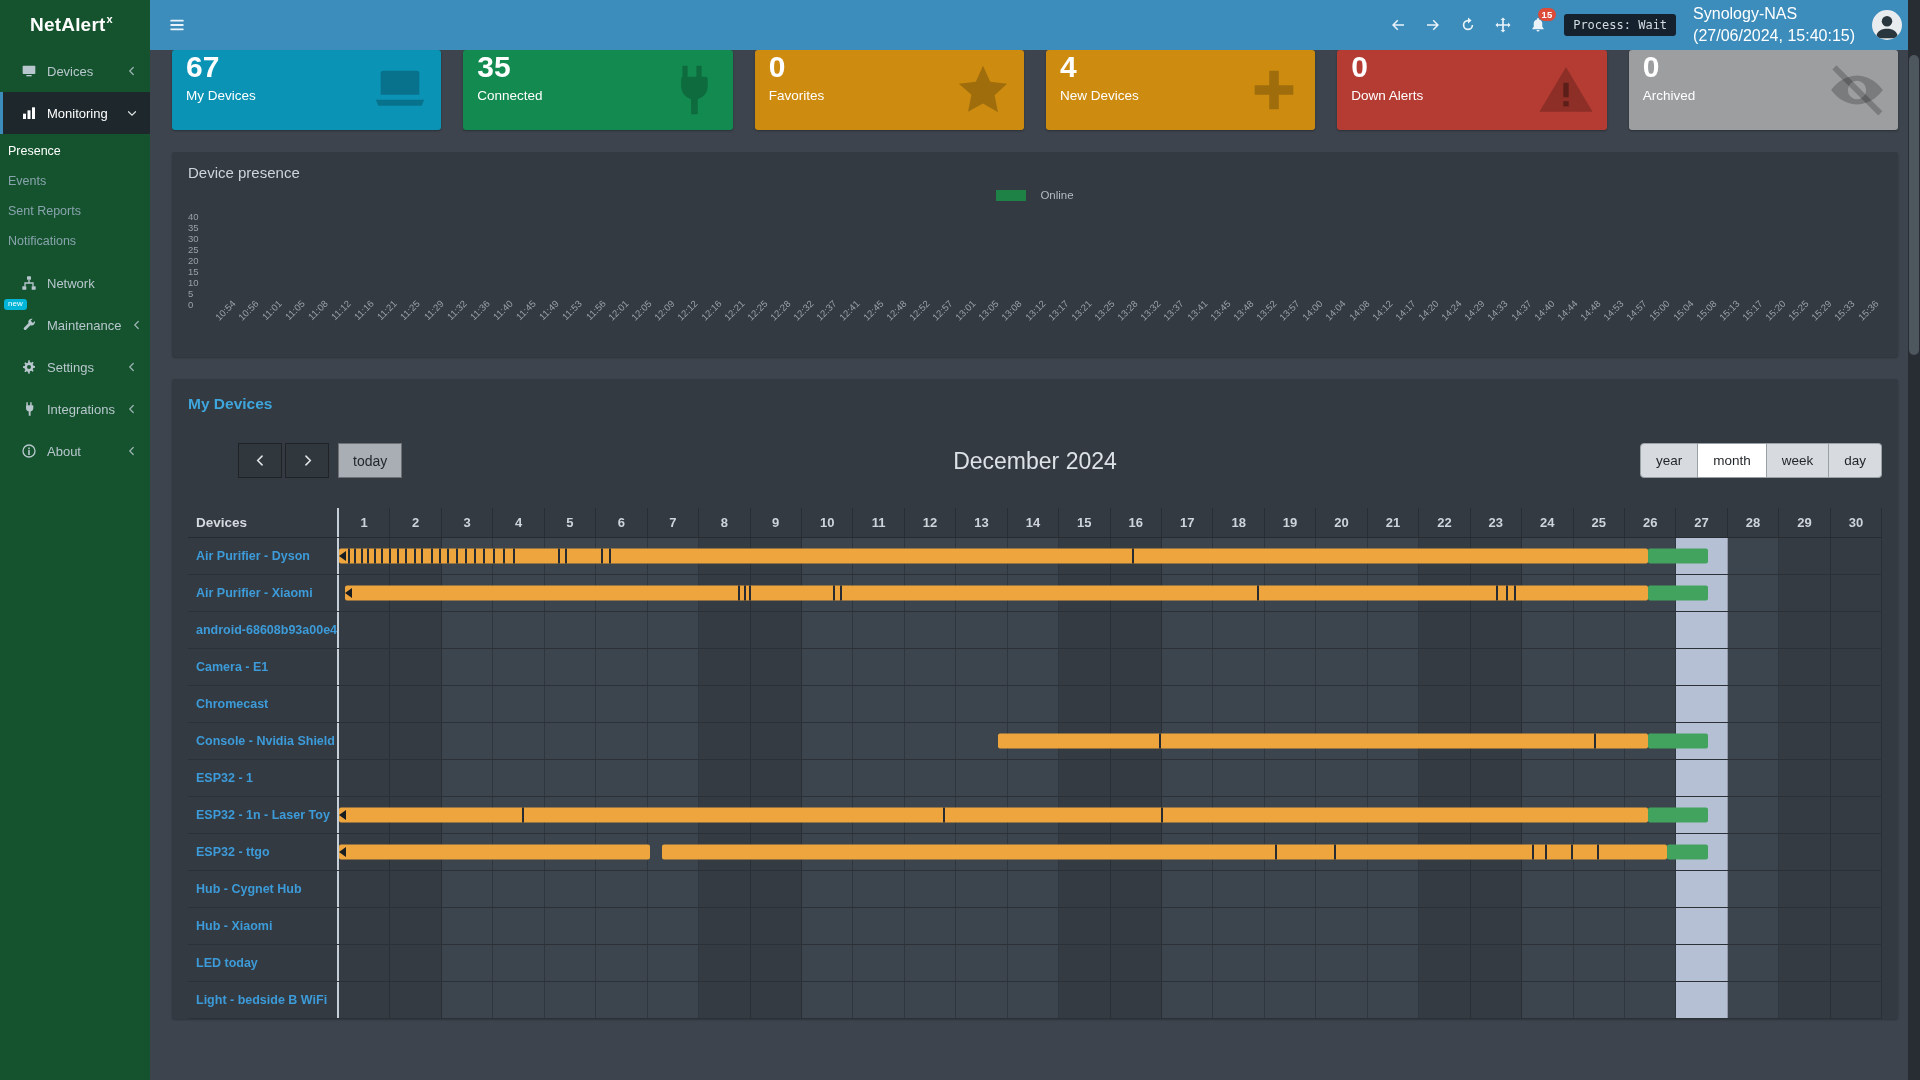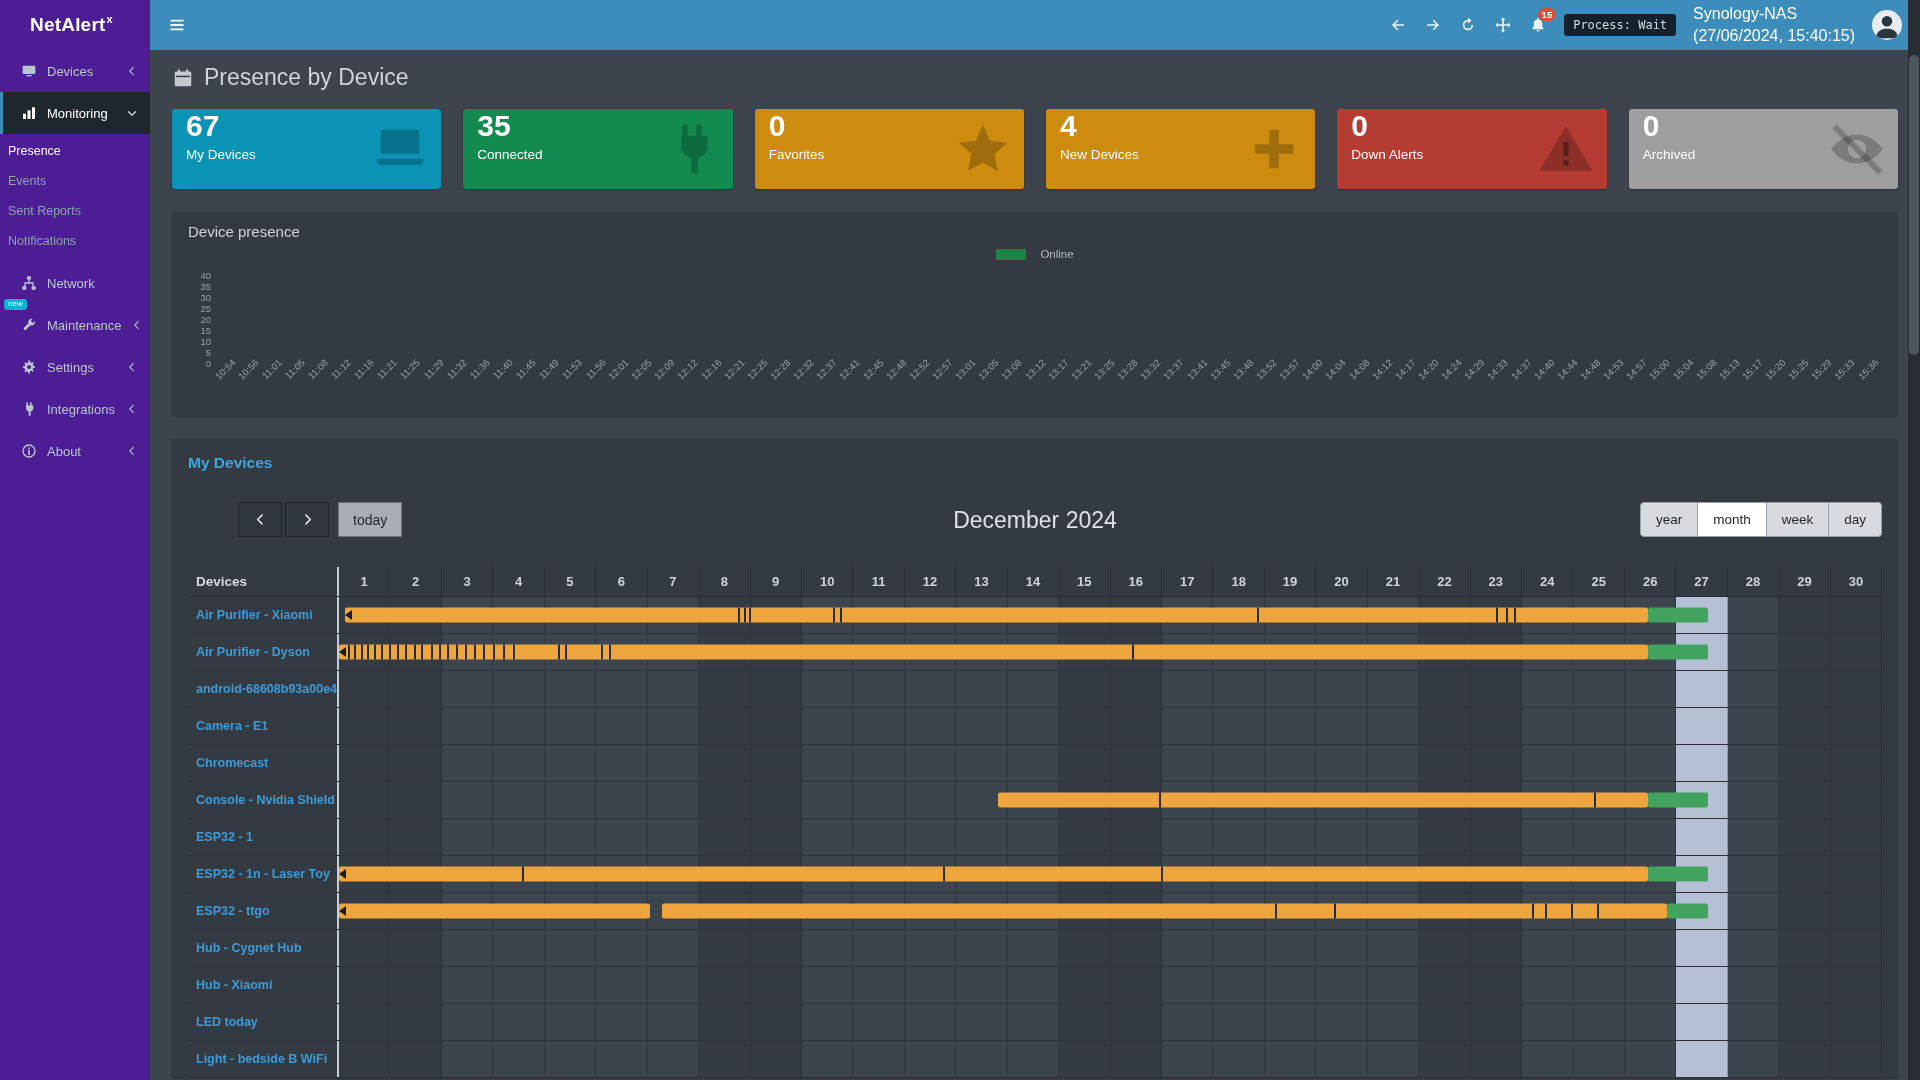--- a/index.html
+++ b/index.html
@@ -9,7 +9,7 @@
   .app { display:flex; height:100%; }
 
   
-  .sidebar { width:150px; background:#4c1d95; flex-shrink:0; position:relative; z-index:5; }
+  .sidebar { width:150px; background:#14532d; flex-shrink:0; position:relative; z-index:5; }
   .logo { height:50px; display:flex; align-items:center; padding-left:30px; color:#fff; font-size:19px; font-weight:bold; letter-spacing:.2px; }
   .logo sup { font-size:11px; margin-left:1px; top:-6px; position:relative; }
   .side-item { display:flex; align-items:center; gap:10px; padding:13px 12px 13px 18px; color:#b8c7ce; font-size:13px; cursor:pointer; position:relative; border-left:3px solid transparent; }

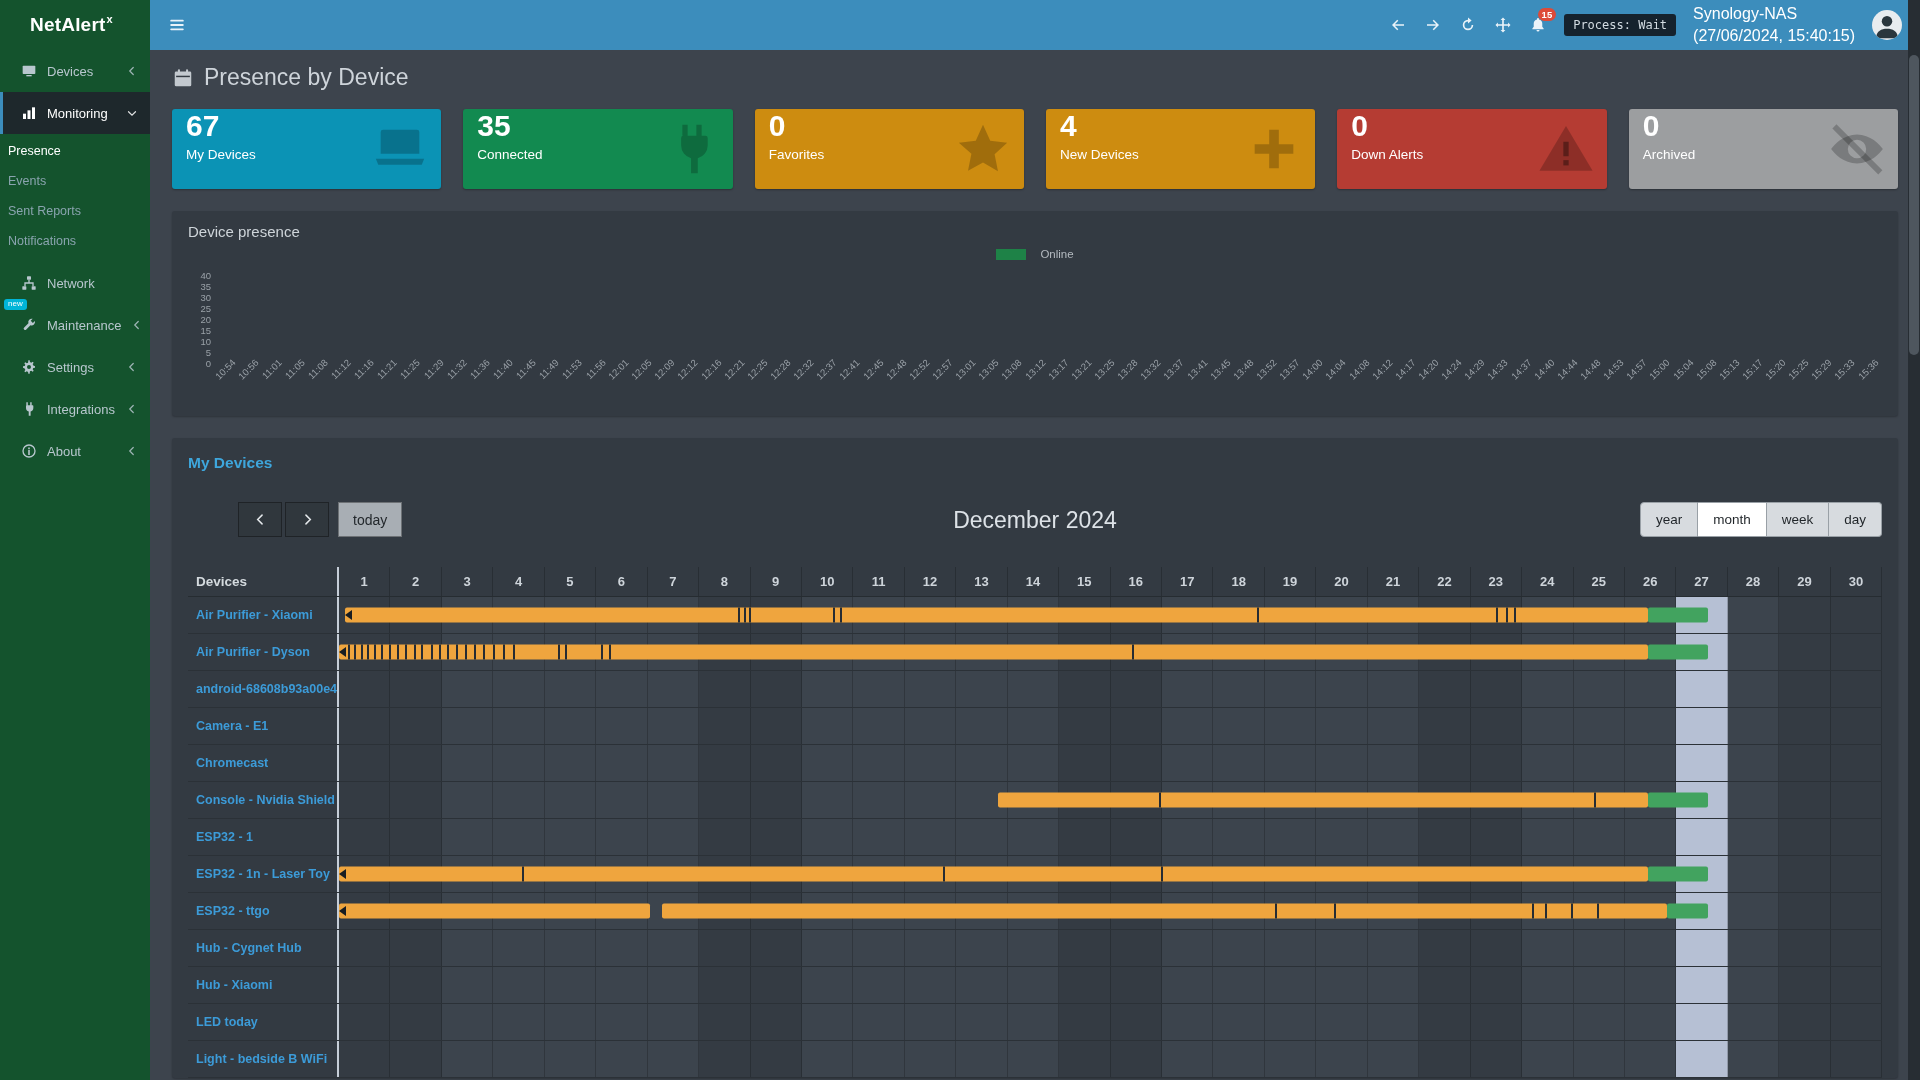--- a/index.html
+++ b/index.html
@@ -270,17 +270,6 @@
 
     <div class="content">
 
-      <h1 class="page-title">
-        <span class="cal-ic">
-            <svg viewBox="0 0 24 24" fill="currentColor" xmlns="http://www.w3.org/2000/svg">
-              <rect x="3" y="5" width="18" height="16" rx="1.5"></rect>
-              <rect x="6.5" y="2.5" width="2.2" height="4.5" rx="1"></rect>
-              <rect x="15.3" y="2.5" width="2.2" height="4.5" rx="1"></rect>
-              <rect x="4.5" y="9.5" width="15" height="1.6" fill="#333a42"></rect>
-            </svg>
-          </span>
-        <span>Presence by Device</span>
-      </h1>
 
       <div class="infoboxes" id="infoboxes">
           <div class="infobox" style="background: rgb(11, 147, 181);">

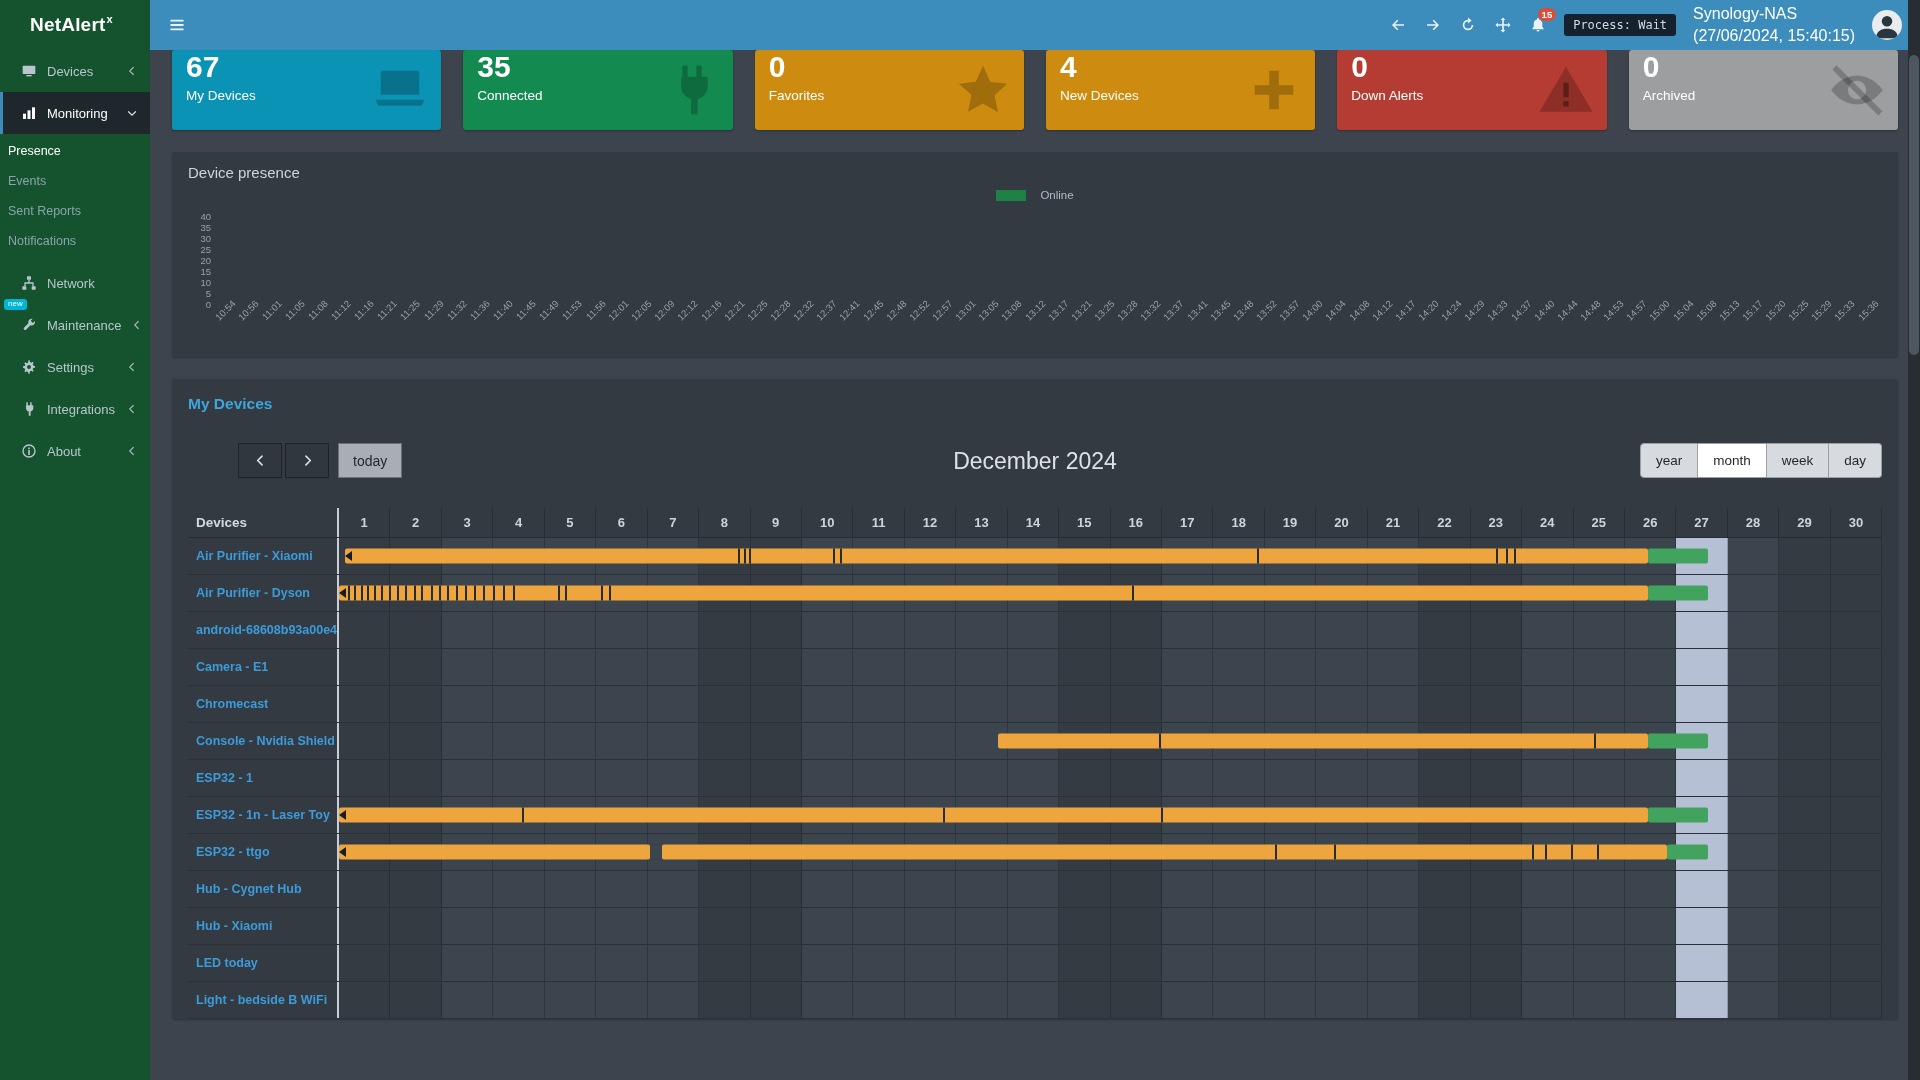--- a/index.html
+++ b/index.html
@@ -60,7 +60,7 @@
   .legend-swatch { width:30px; height:11px; display:inline-block; }
   .legend-label { font-size:11.5px; color:#b4bac0; }
   .chart { display:flex; padding-bottom:2px; }
-  .yaxis { width:28px; height:84px; display:flex; flex-direction:column; justify-content:space-between; align-items:flex-end; padding-right:5px; font-size:9.5px; color:#9aa1a8; }
+  .yaxis { width:28px; height:84px; display:flex; flex-direction:column; justify-content:space-between; padding-right:5px; font-size:9.5px; color:#9aa1a8; }
   .plot-col { flex:1; min-width:0; }
   .plot { height:84px; display:flex; align-items:flex-end; }
   .bar-slot { flex:1; padding:0 3px; }

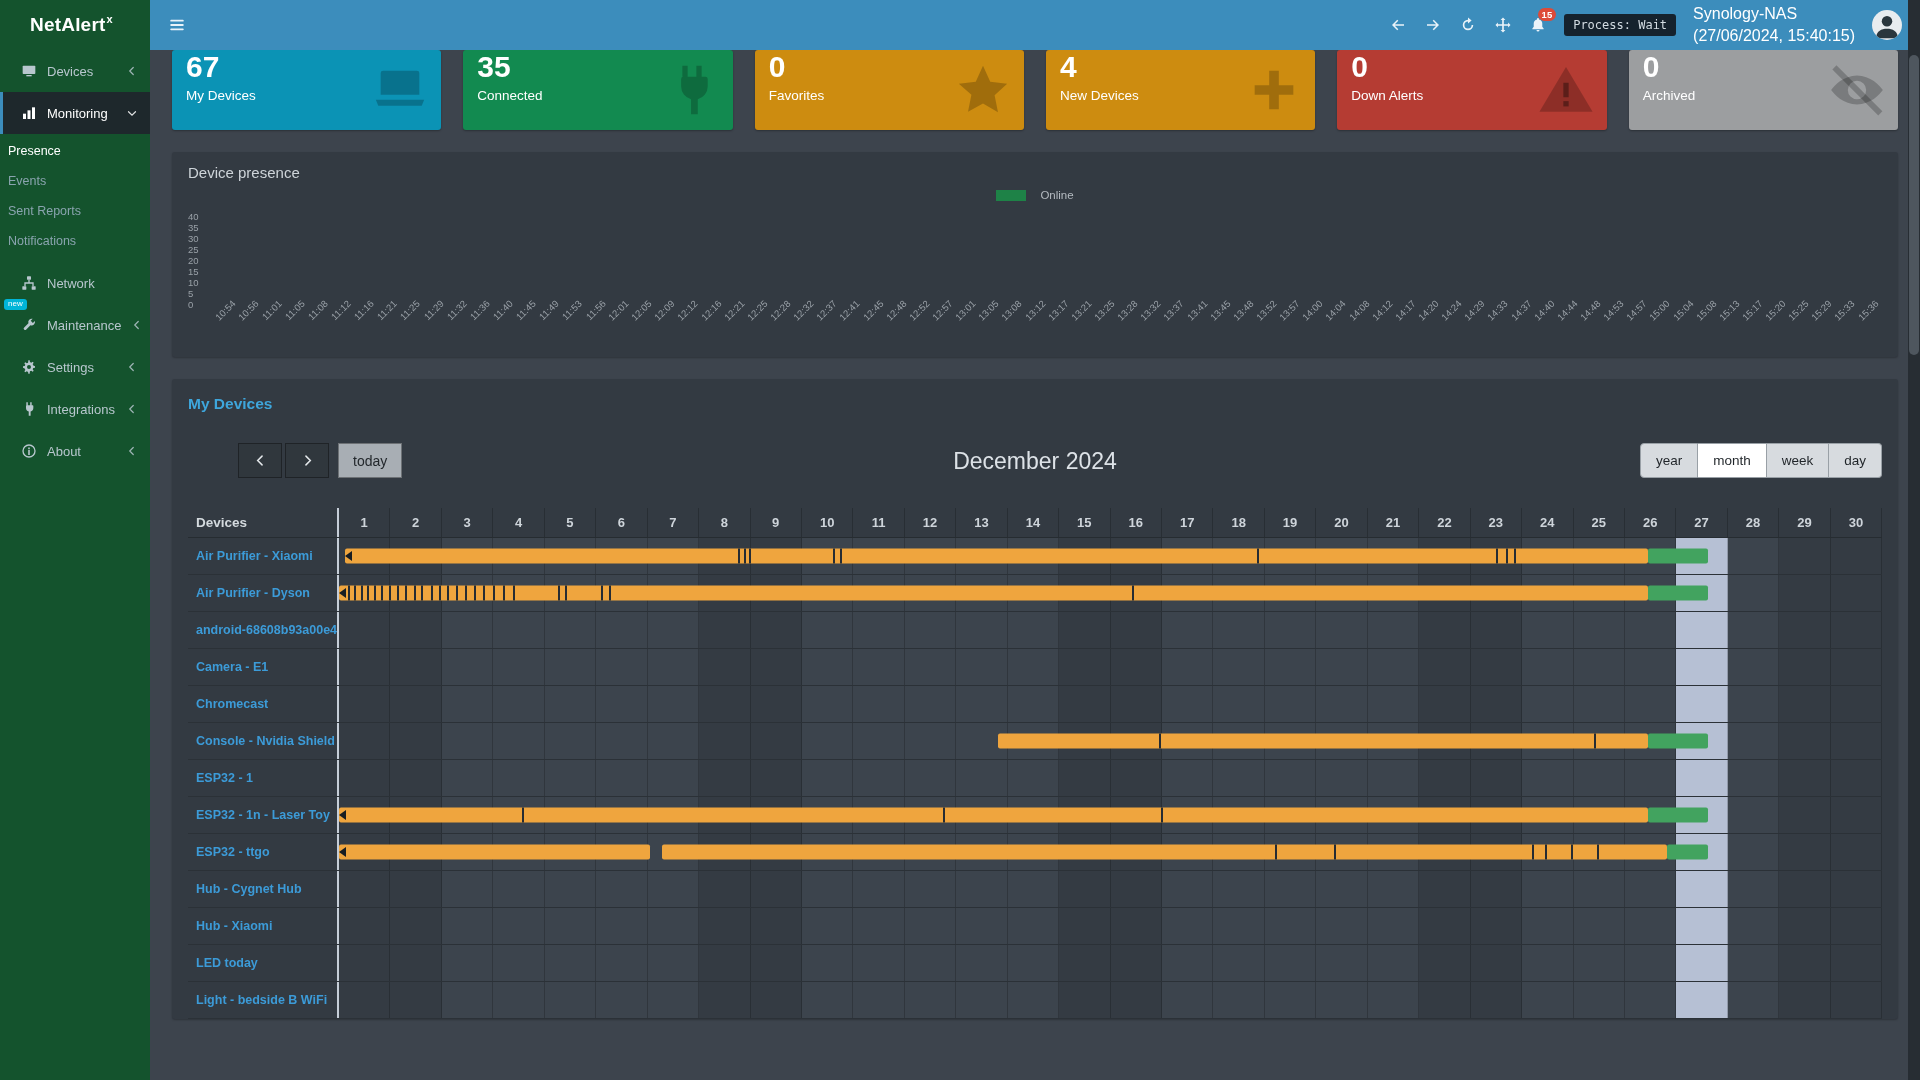--- a/index.html
+++ b/index.html
@@ -855,53 +855,6 @@
           </div>
           <div id="gantt-rows">
               <div class="gantt-row">
-                <div class="devcol">Air Purifier - Xiaomi</div>
-                <div class="track">
-                  <div class="cell weekend"></div>
-                  <div class="cell weekend"></div>
-                  <div class="cell"></div>
-                  <div class="cell"></div>
-                  <div class="cell"></div>
-                  <div class="cell"></div>
-                  <div class="cell"></div>
-                  <div class="cell weekend"></div>
-                  <div class="cell weekend"></div>
-                  <div class="cell"></div>
-                  <div class="cell"></div>
-                  <div class="cell"></div>
-                  <div class="cell"></div>
-                  <div class="cell"></div>
-                  <div class="cell weekend"></div>
-                  <div class="cell weekend"></div>
-                  <div class="cell"></div>
-                  <div class="cell"></div>
-                  <div class="cell"></div>
-                  <div class="cell"></div>
-                  <div class="cell"></div>
-                  <div class="cell weekend"></div>
-                  <div class="cell weekend"></div>
-                  <div class="cell"></div>
-                  <div class="cell"></div>
-                  <div class="cell"></div>
-                  <div class="cell today"></div>
-                  <div class="cell"></div>
-                  <div class="cell weekend"></div>
-                  <div class="cell weekend"></div>
-                  <div class="gbar" style="left: 0.4%; width: 84.4333%; background: rgb(239, 165, 62);"></div>
-                  <div class="gbar" style="left: 84.8333%; width: 3.9%; background: rgb(66, 163, 95);"></div>
-                  <div class="gtick" style="left: 25.8667%;"></div>
-                  <div class="gtick" style="left: 26.2333%;"></div>
-                  <div class="gtick" style="left: 26.6%;"></div>
-                  <div class="gtick" style="left: 32%;"></div>
-                  <div class="gtick" style="left: 32.5%;"></div>
-                  <div class="gtick" style="left: 59.5%;"></div>
-                  <div class="gtick" style="left: 75%;"></div>
-                  <div class="gtick" style="left: 75.6%;"></div>
-                  <div class="gtick" style="left: 76.1667%;"></div>
-                  <div class="bar-arrow" style="left: 0.4%;"></div>
-                </div>
-              </div>
-              <div class="gantt-row">
                 <div class="devcol">Air Purifier - Dyson</div>
                 <div class="track">
                   <div class="cell weekend"></div>
@@ -966,6 +919,53 @@
                 </div>
               </div>
               <div class="gantt-row">
+                <div class="devcol">Air Purifier - Xiaomi</div>
+                <div class="track">
+                  <div class="cell weekend"></div>
+                  <div class="cell weekend"></div>
+                  <div class="cell"></div>
+                  <div class="cell"></div>
+                  <div class="cell"></div>
+                  <div class="cell"></div>
+                  <div class="cell"></div>
+                  <div class="cell weekend"></div>
+                  <div class="cell weekend"></div>
+                  <div class="cell"></div>
+                  <div class="cell"></div>
+                  <div class="cell"></div>
+                  <div class="cell"></div>
+                  <div class="cell"></div>
+                  <div class="cell weekend"></div>
+                  <div class="cell weekend"></div>
+                  <div class="cell"></div>
+                  <div class="cell"></div>
+                  <div class="cell"></div>
+                  <div class="cell"></div>
+                  <div class="cell"></div>
+                  <div class="cell weekend"></div>
+                  <div class="cell weekend"></div>
+                  <div class="cell"></div>
+                  <div class="cell"></div>
+                  <div class="cell"></div>
+                  <div class="cell today"></div>
+                  <div class="cell"></div>
+                  <div class="cell weekend"></div>
+                  <div class="cell weekend"></div>
+                  <div class="gbar" style="left: 0.4%; width: 84.4333%; background: rgb(239, 165, 62);"></div>
+                  <div class="gbar" style="left: 84.8333%; width: 3.9%; background: rgb(66, 163, 95);"></div>
+                  <div class="gtick" style="left: 25.8667%;"></div>
+                  <div class="gtick" style="left: 26.2333%;"></div>
+                  <div class="gtick" style="left: 26.6%;"></div>
+                  <div class="gtick" style="left: 32%;"></div>
+                  <div class="gtick" style="left: 32.5%;"></div>
+                  <div class="gtick" style="left: 59.5%;"></div>
+                  <div class="gtick" style="left: 75%;"></div>
+                  <div class="gtick" style="left: 75.6%;"></div>
+                  <div class="gtick" style="left: 76.1667%;"></div>
+                  <div class="bar-arrow" style="left: 0.4%;"></div>
+                </div>
+              </div>
+              <div class="gantt-row">
                 <div class="devcol">android-68608b93a00e4</div>
                 <div class="track">
                   <div class="cell weekend"></div>

